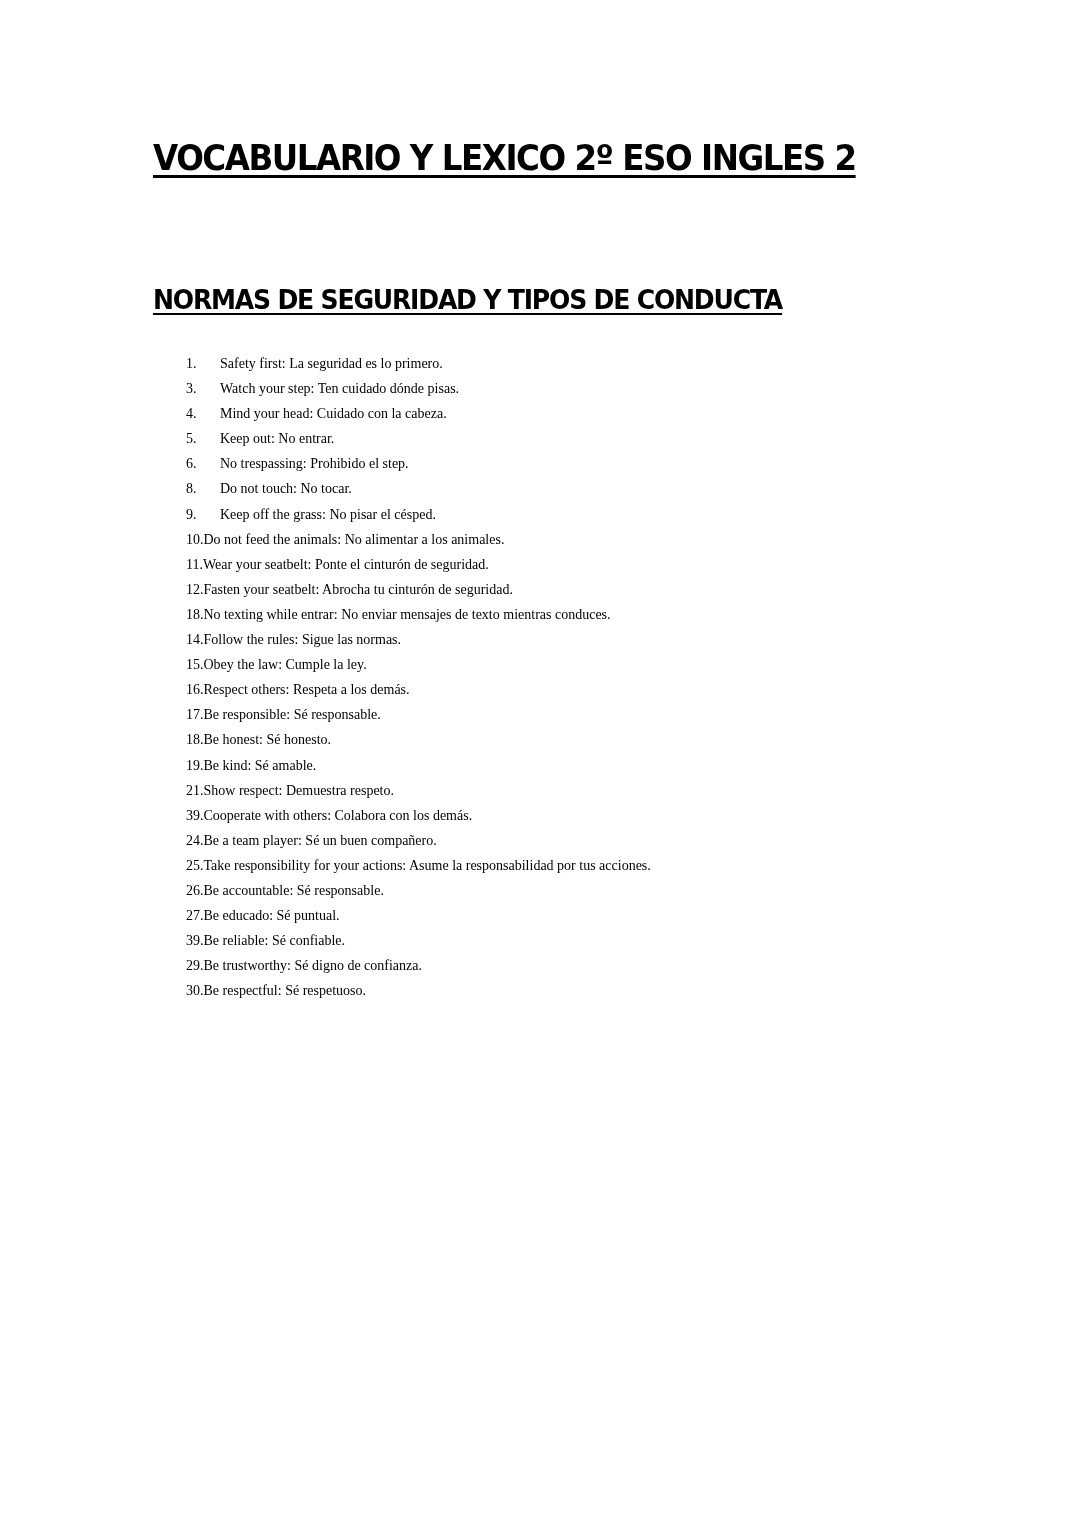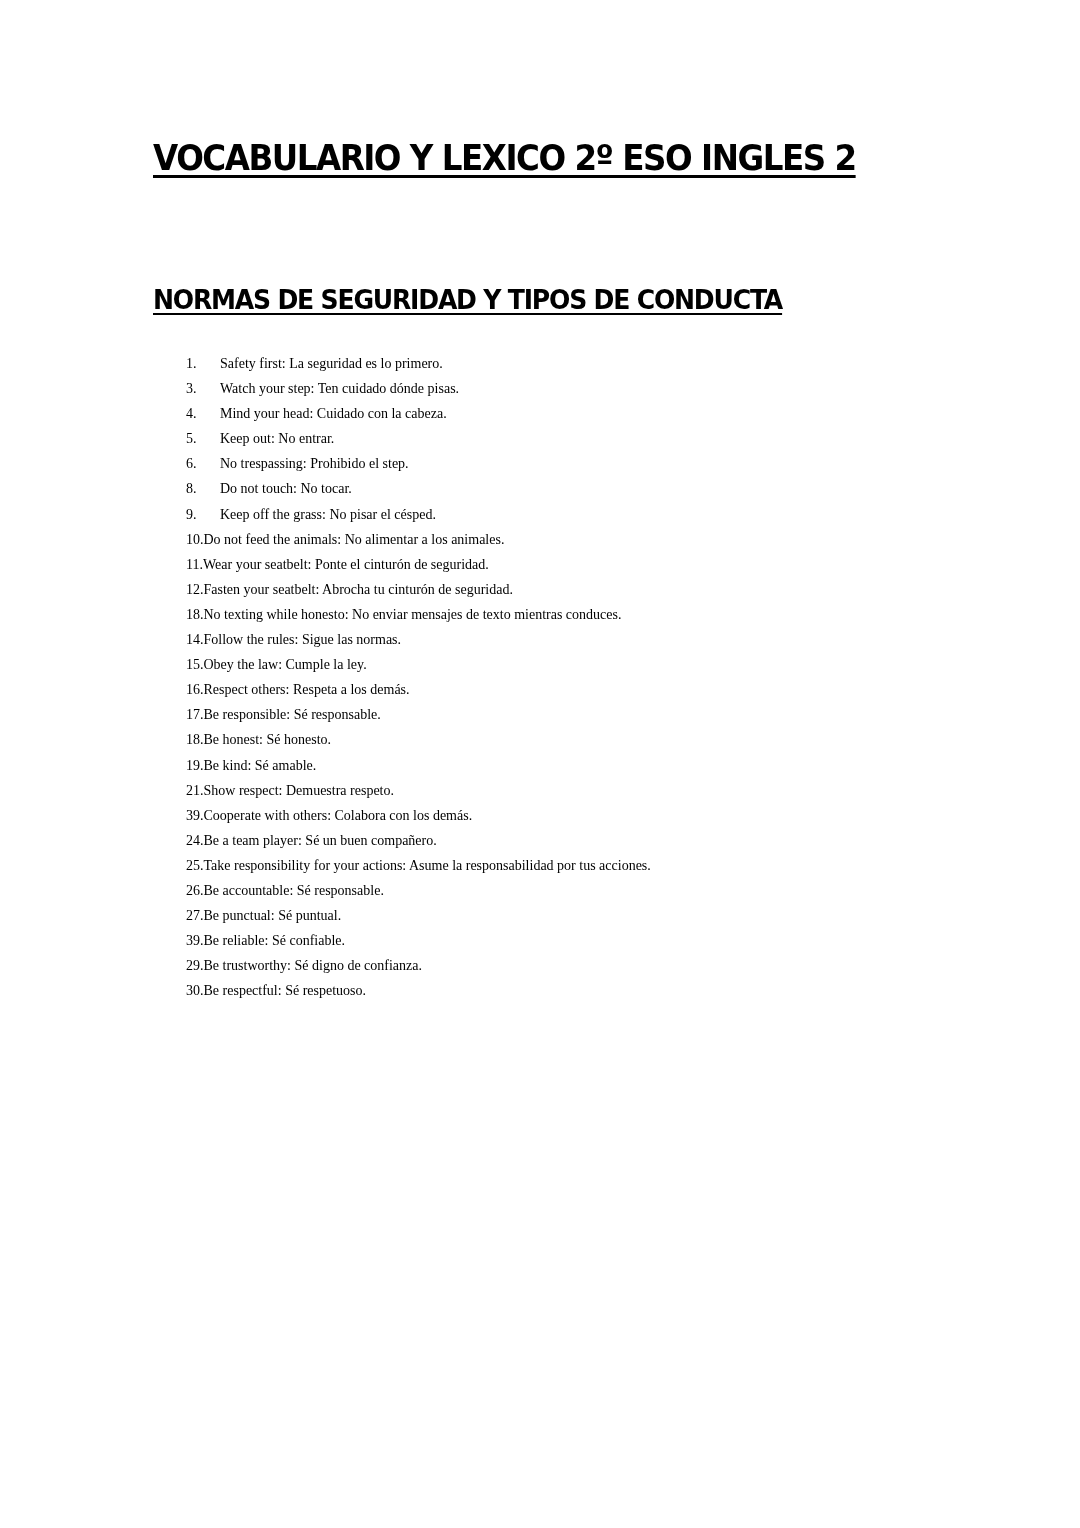--- a/index.html
+++ b/index.html
@@ -43,7 +43,7 @@
     <li class="item"><span class="num two">10.</span><span class="txt">Do not feed the animals: No alimentar a los animales.</span></li>
     <li class="item"><span class="num two">11.</span><span class="txt">Wear your seatbelt: Ponte el cinturón de seguridad.</span></li>
     <li class="item"><span class="num two">12.</span><span class="txt">Fasten your seatbelt: Abrocha tu cinturón de seguridad.</span></li>
-    <li class="item"><span class="num two">18.</span><span class="txt">No texting while honesto: No enviar mensajes de texto mientras conduces.</span></li>
+    <li class="item"><span class="num two">18.</span><span class="txt">No texting while entrar: No enviar mensajes de texto mientras conduces.</span></li>
     <li class="item"><span class="num two">14.</span><span class="txt">Follow the rules: Sigue las normas.</span></li>
     <li class="item"><span class="num two">15.</span><span class="txt">Obey the law: Cumple la ley.</span></li>
     <li class="item"><span class="num two">16.</span><span class="txt">Respect others: Respeta a los demás.</span></li>

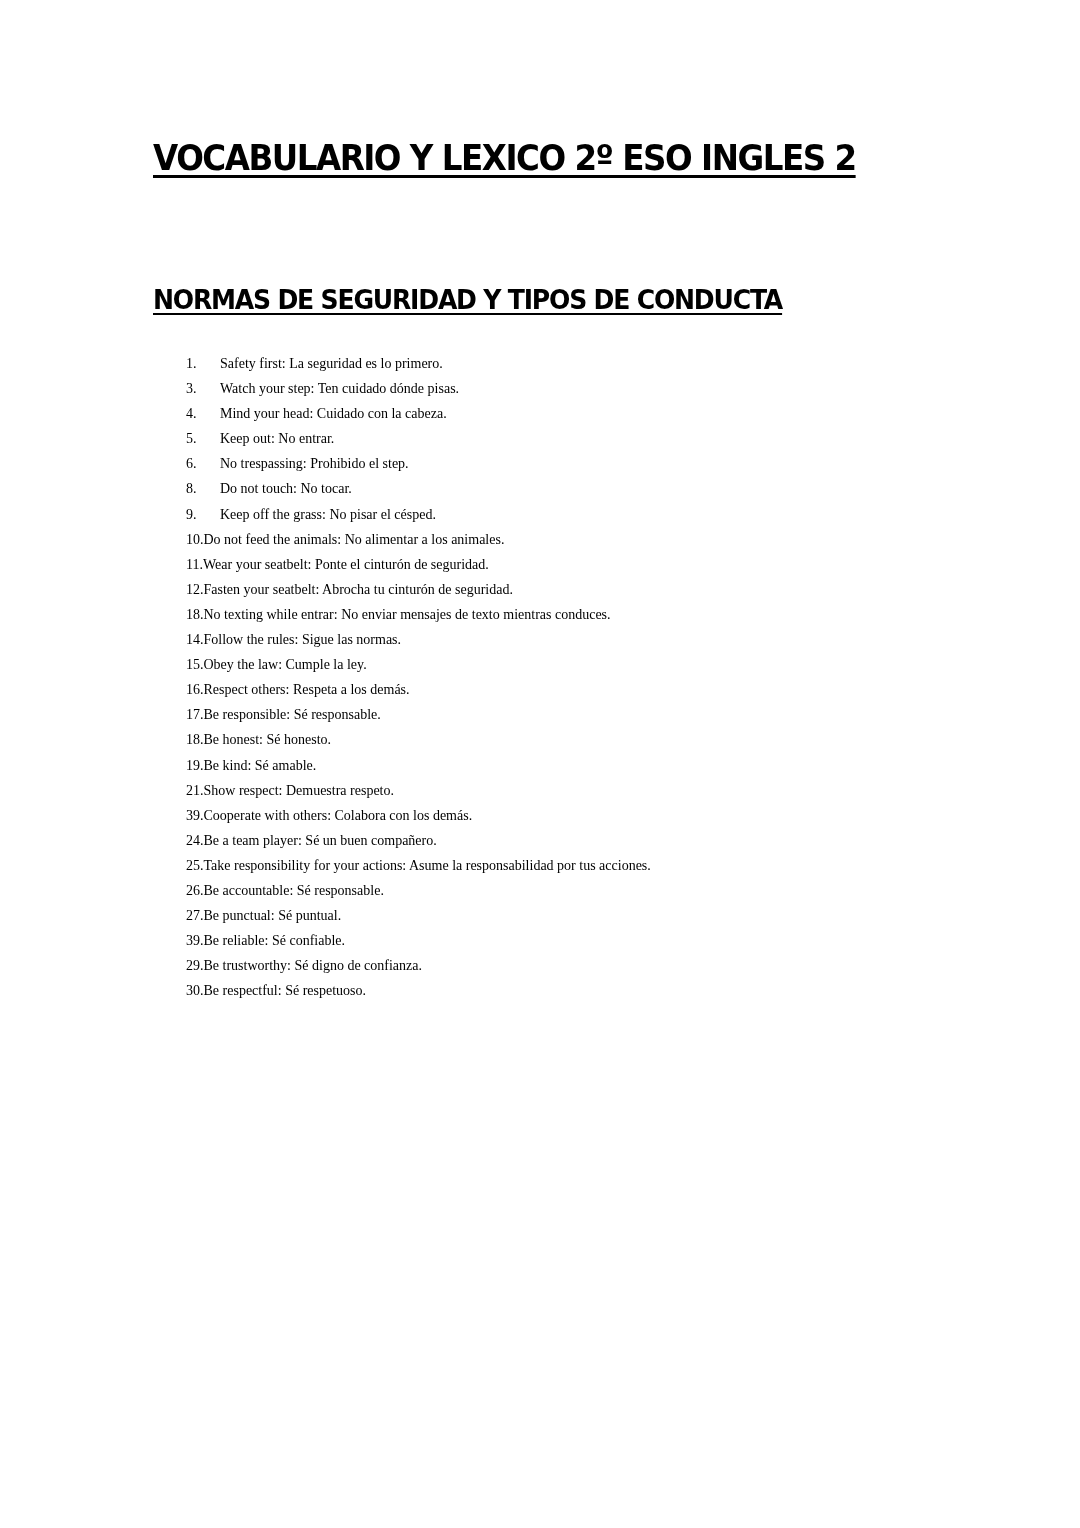--- a/index.html
+++ b/index.html
@@ -55,7 +55,7 @@
     <li class="item"><span class="num two">24.</span><span class="txt">Be a team player: Sé un buen compañero.</span></li>
     <li class="item"><span class="num two">25.</span><span class="txt">Take responsibility for your actions: Asume la responsabilidad por tus acciones.</span></li>
     <li class="item"><span class="num two">26.</span><span class="txt">Be accountable: Sé responsable.</span></li>
-    <li class="item"><span class="num two">27.</span><span class="txt">Be punctual: Sé puntual.</span></li>
+    <li class="item"><span class="num two">27.</span><span class="txt">Be educado: Sé puntual.</span></li>
     <li class="item"><span class="num two">39.</span><span class="txt">Be reliable: Sé confiable.</span></li>
     <li class="item"><span class="num two">29.</span><span class="txt">Be trustworthy: Sé digno de confianza.</span></li>
     <li class="item"><span class="num two">30.</span><span class="txt">Be respectful: Sé respetuoso.</span></li>

